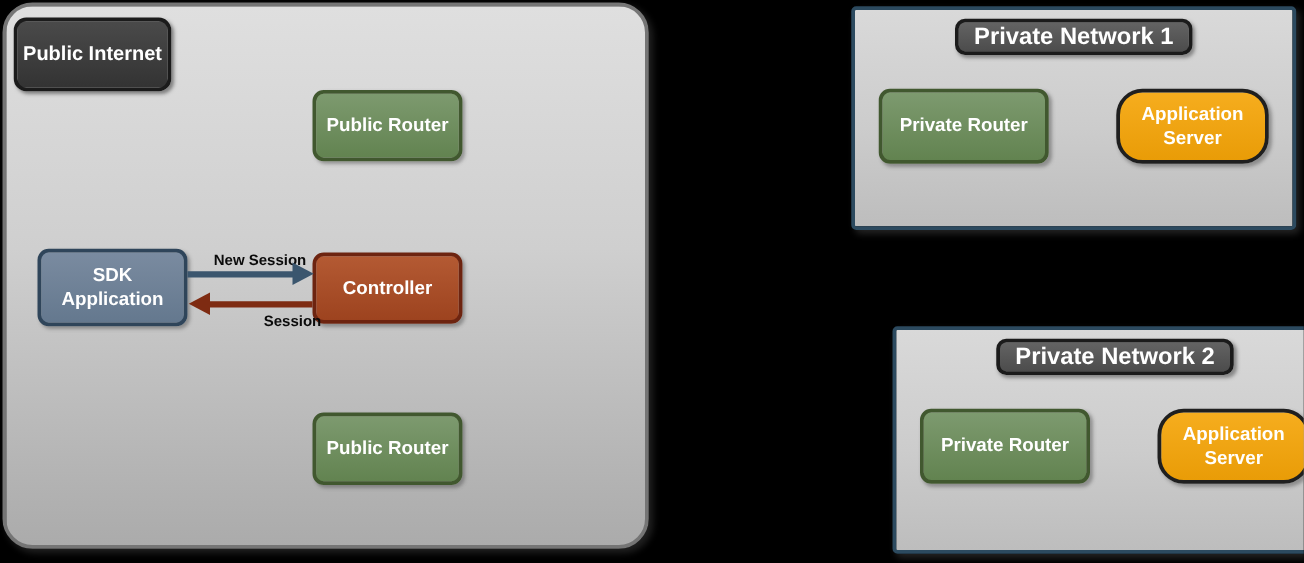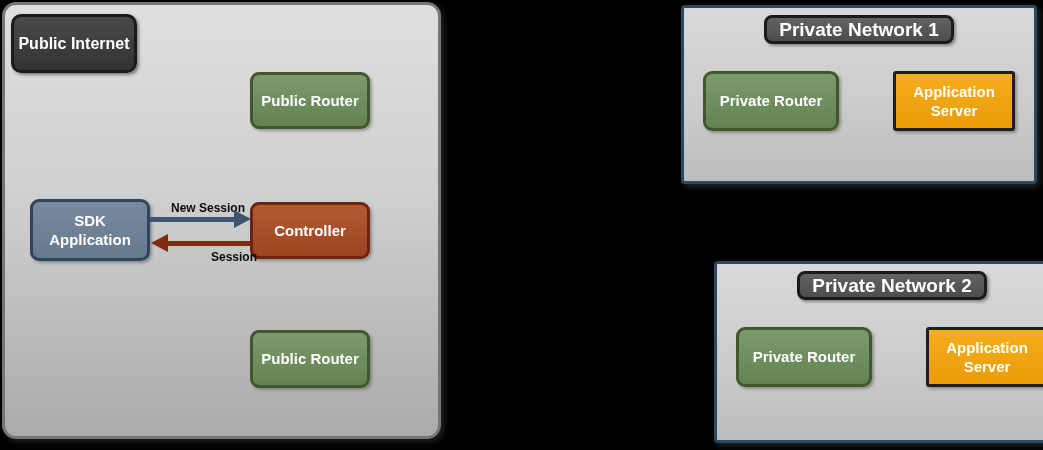--- a/index.html
+++ b/index.html
@@ -14,10 +14,10 @@
 
   
   .zone-main {
-    position: absolute; left: 2px; top: 2px; width: 439px; height: 437px;
+    position: absolute; left: 2px; top: 2px; width: 517px; height: 437px;
     background: linear-gradient(180deg, #dfdfdf 0%, #cfcfcf 45%, #ababab 100%);
     border: 3px solid #757575;
-    border-radius: 14px;
+    border-radius: 24px;
     box-shadow: 3px 3px 6px rgba(60,60,60,0.55);
   }
   .pn-zone {

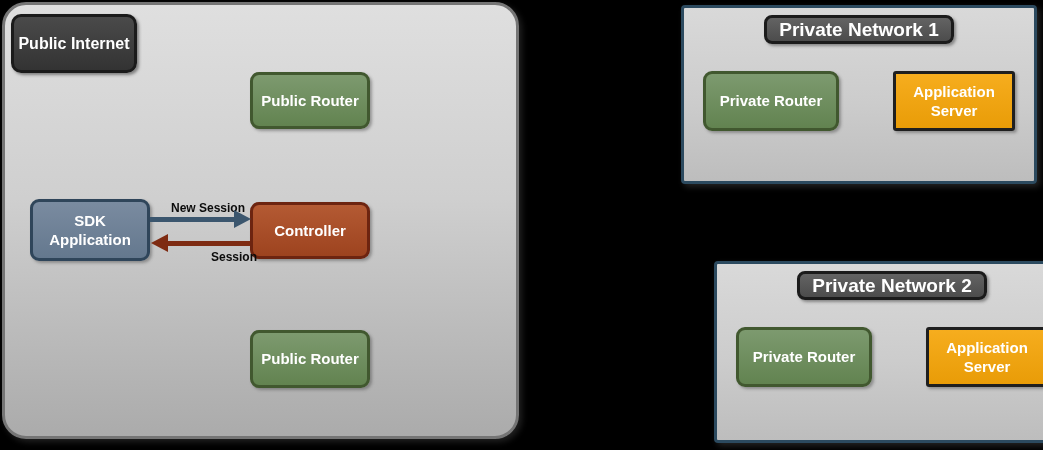--- a/index.html
+++ b/index.html
@@ -80,7 +80,7 @@
   .node-orange {
     background: linear-gradient(180deg, #f6ad1e, #e99c07);
     border: 3px solid #1f1f1f;
-    border-radius: 3px;
+    border-radius: 21px;
   }
 
   

